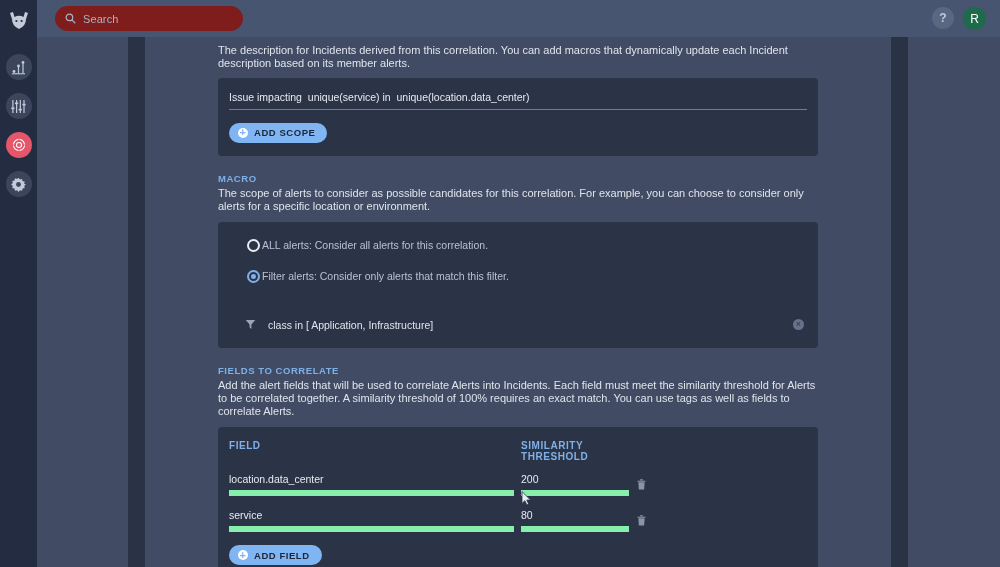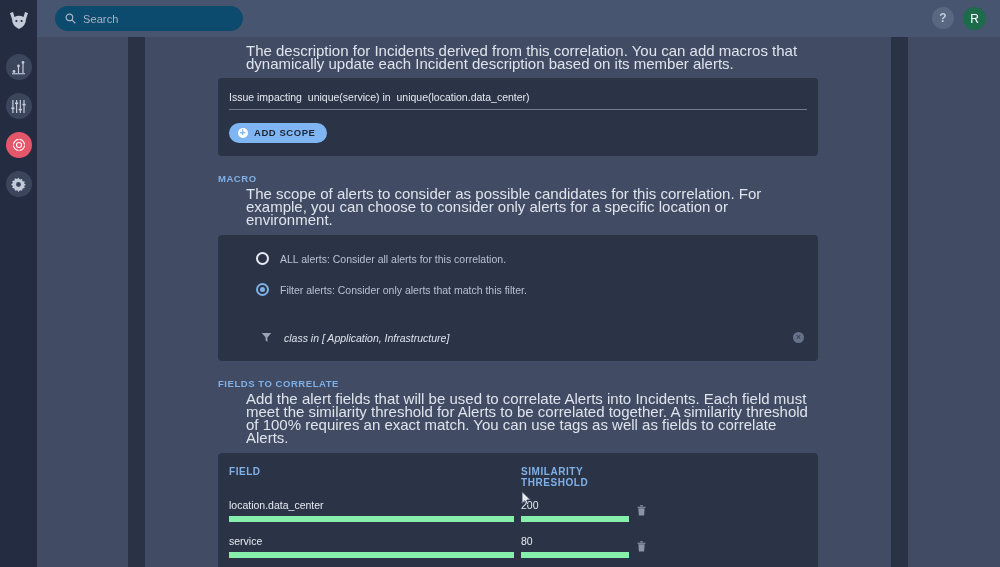--- a/index.html
+++ b/index.html
@@ -37,7 +37,7 @@
   }
   .search {
     position: absolute; left: 18px; top: 6px; width: 188px; height: 25px;
-    background: #0c4a6e; border-radius: 13px;
+    background: #7f1d1d; border-radius: 13px;
     display: flex; align-items: center; padding: 0 10px; gap: 7px;
   }
   .search .ph { color: #aab3c4; font-size: 11px; letter-spacing: .1px; }

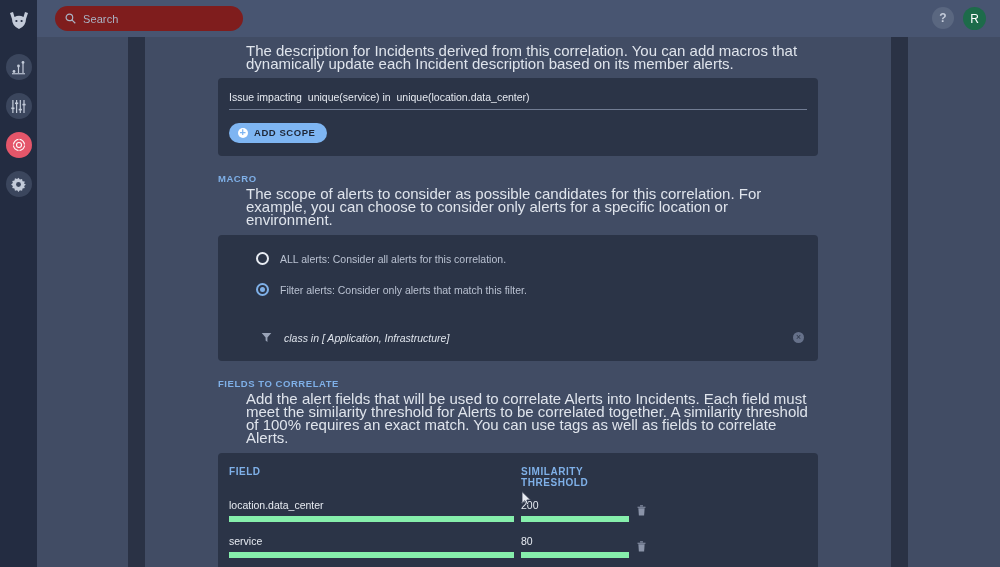--- a/index.html
+++ b/index.html
@@ -69,7 +69,7 @@
   
   .content { position: absolute; left: 73px; top: 0; width: 600px; }
 
-  .desc { color: #dfe4ec; font-size: 15px; line-height: 13px; margin-left: 28px; }
+  .desc { color: #dfe4ec; font-size: 11px; line-height: 13px; }
   .sec-label {
     color: #7fb0e8; font-size: 9.5px; letter-spacing: .55px;
     font-weight: bold; margin-bottom: 3px;

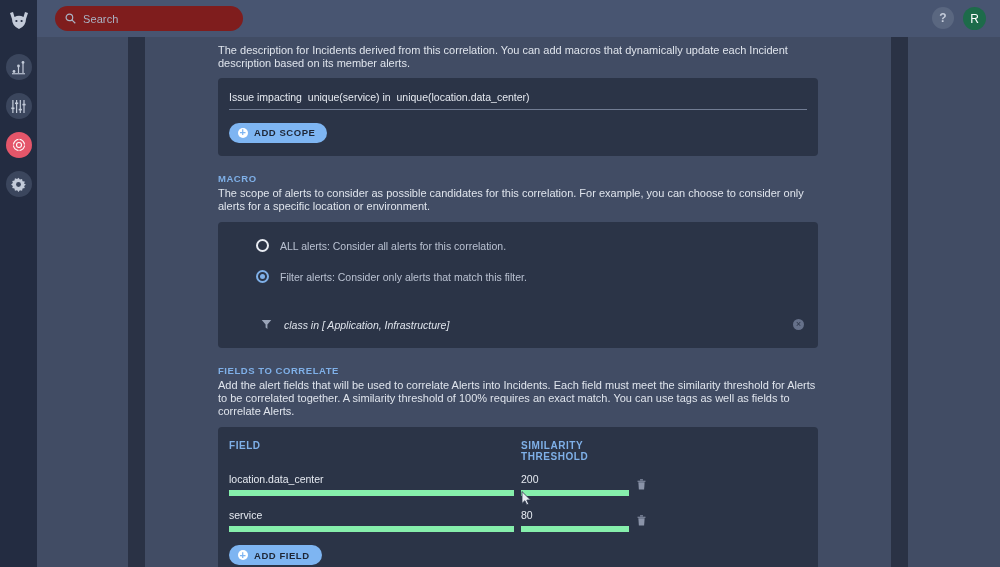--- a/index.html
+++ b/index.html
@@ -97,7 +97,7 @@
 
   
   .scope-card { margin-top: 9px; padding: 17px 0 0 0; height: 126px; position: relative; }
-  .radio-row { display: flex; align-items: flex-end; gap: 11px; padding-left: 38px; }
+  .radio-row { display: flex; align-items: center; gap: 2px; padding-left: 29px; }
   .radio-row + .radio-row { margin-top: 18px; }
   .radio {
     width: 13px; height: 13px; border-radius: 50%;

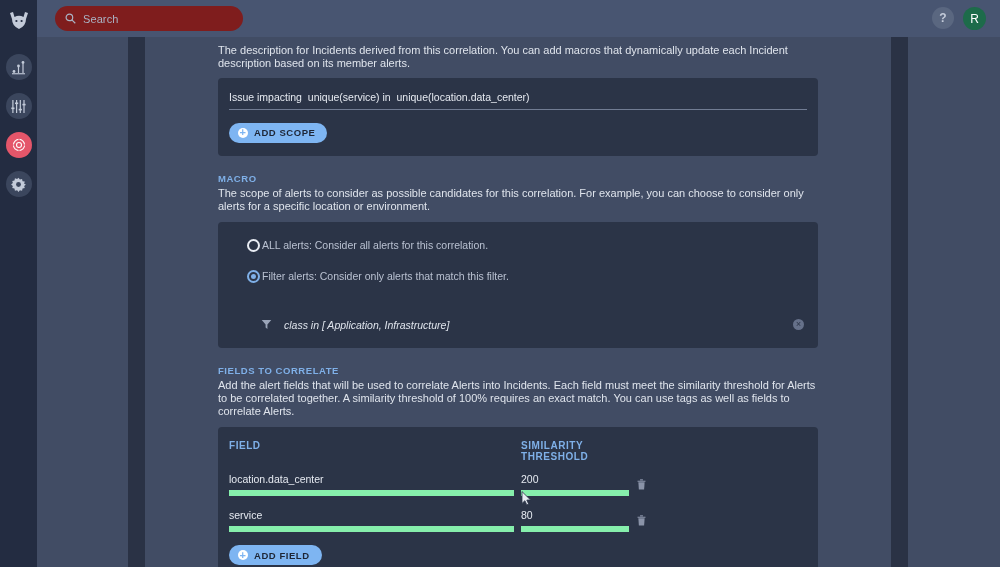--- a/index.html
+++ b/index.html
@@ -108,8 +108,8 @@
   .radio.sel::after { content:""; width:5px; height:5px; border-radius:50%; background:#7fb0e8; }
   .radio-label { color: #b9c1d1; font-size: 10.5px; }
   .filter-row {
-    position: absolute; left: 16px; right: 0; bottom: 17px;
-    display: flex; align-items: center; padding: 0 14px 0 27px; gap: 12px; font-style: italic;
+    position: absolute; left: 0; right: 0; bottom: 17px;
+    display: flex; align-items: center; padding: 0 14px 0 27px; gap: 12px;
   }
   .filter-text { color: #dfe4ec; font-size: 10.5px; flex: 1; }
   .x-btn {

